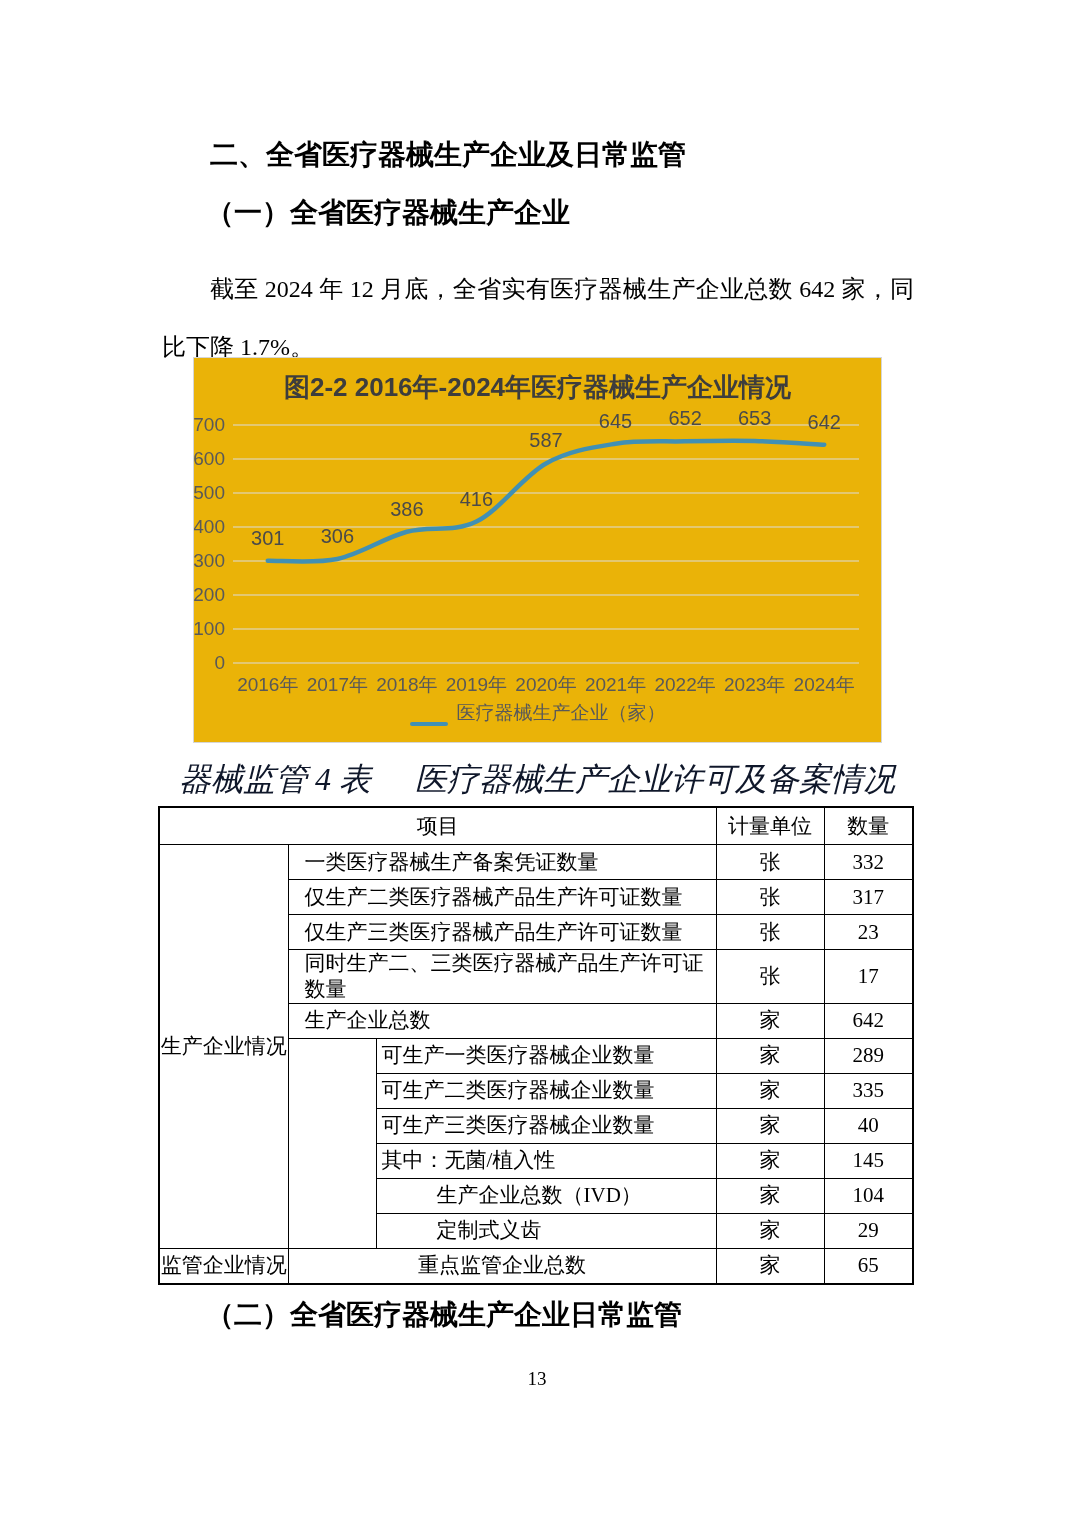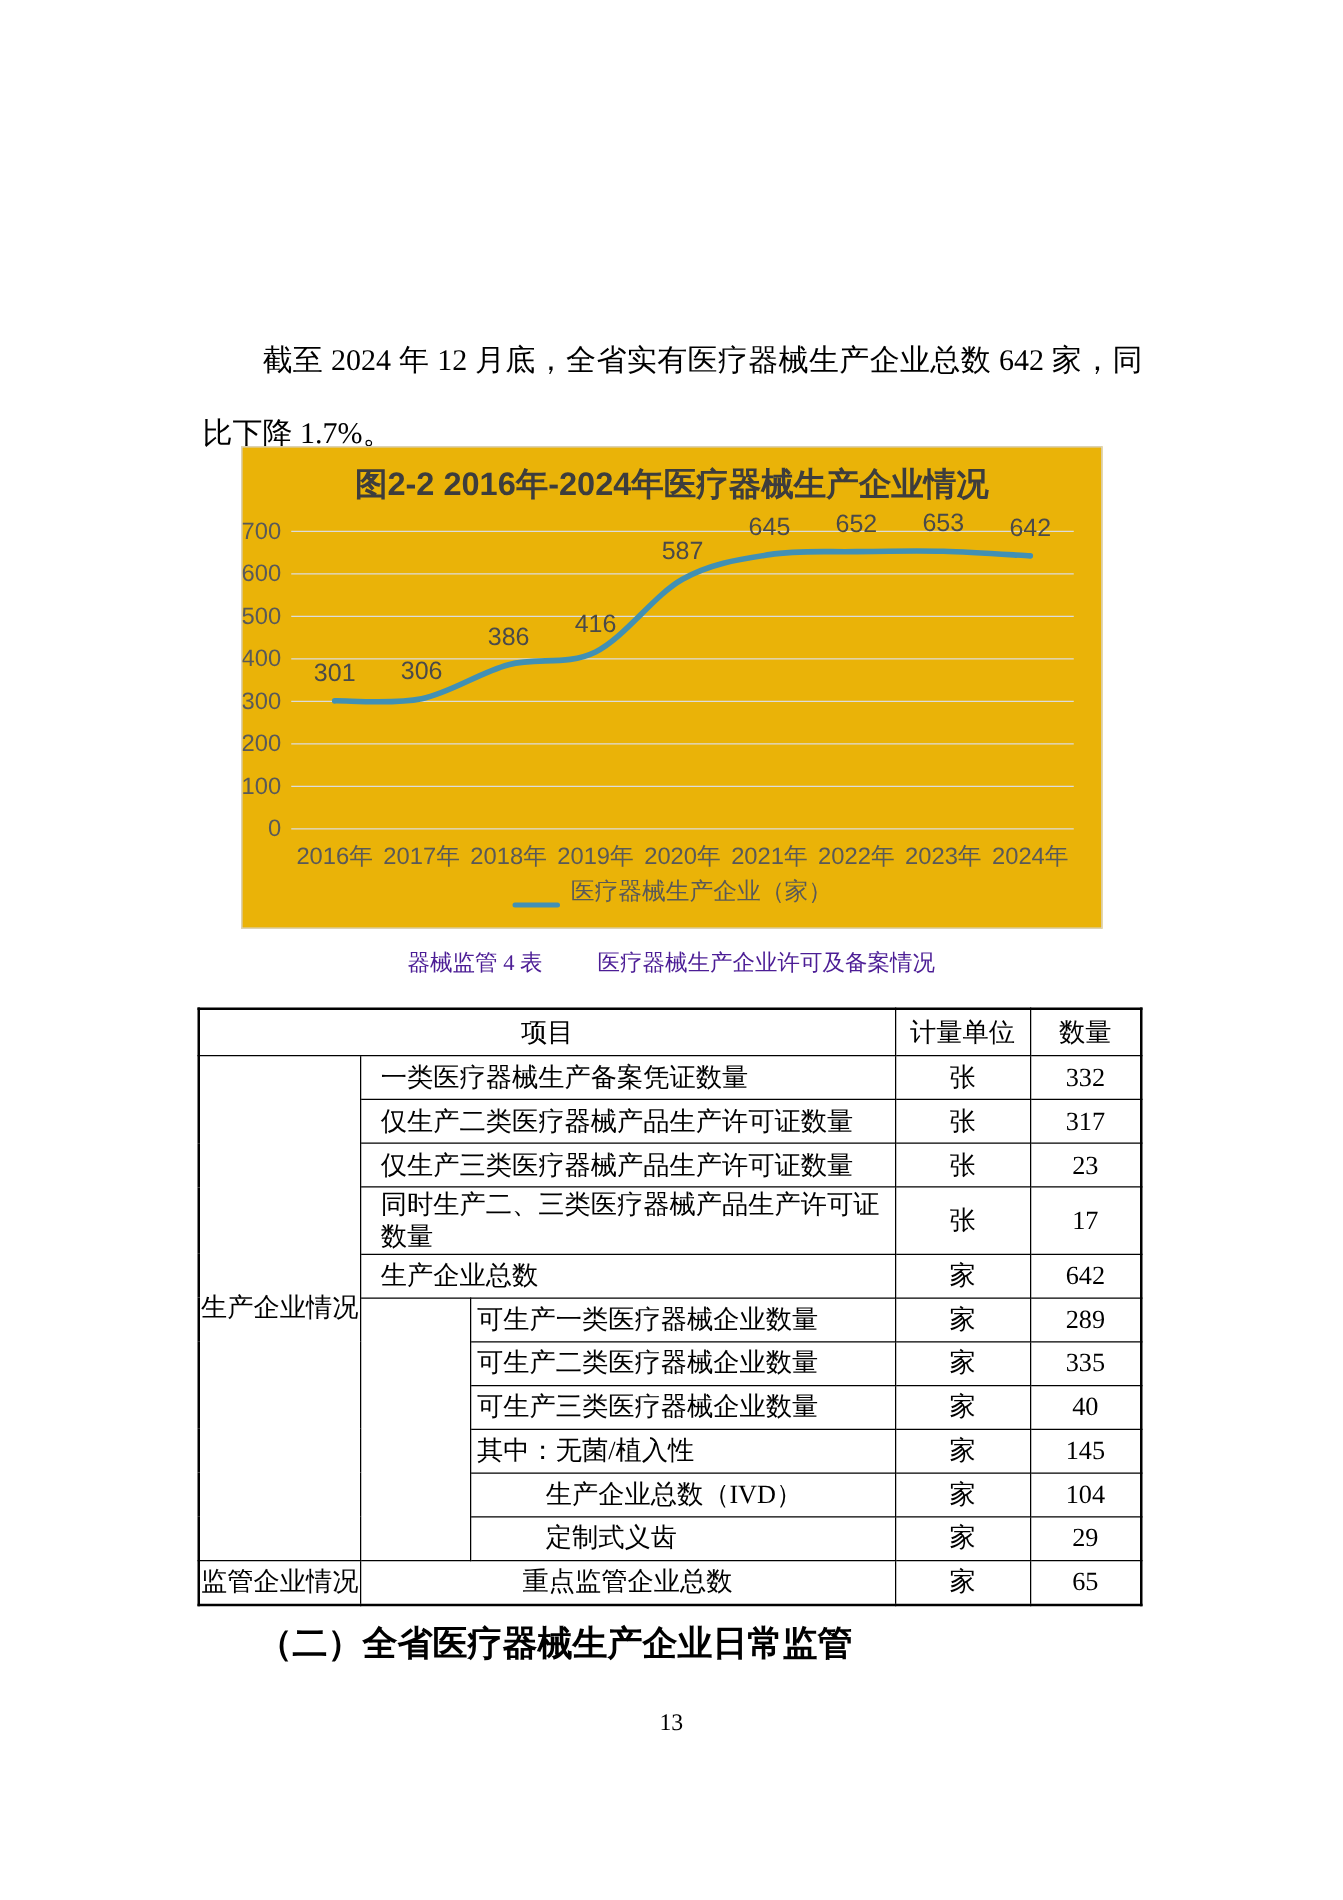--- a/index.html
+++ b/index.html
@@ -61,6 +61,7 @@
 
 <div class="page">
 
+  <div class="h-main">二、全省医疗器械生产企业及日常监管</div>
 
   <p class="para">截至 2024 年 12 月底，全省实有医疗器械生产企业总数 642 家，同比下降 1.7%。</p>
 

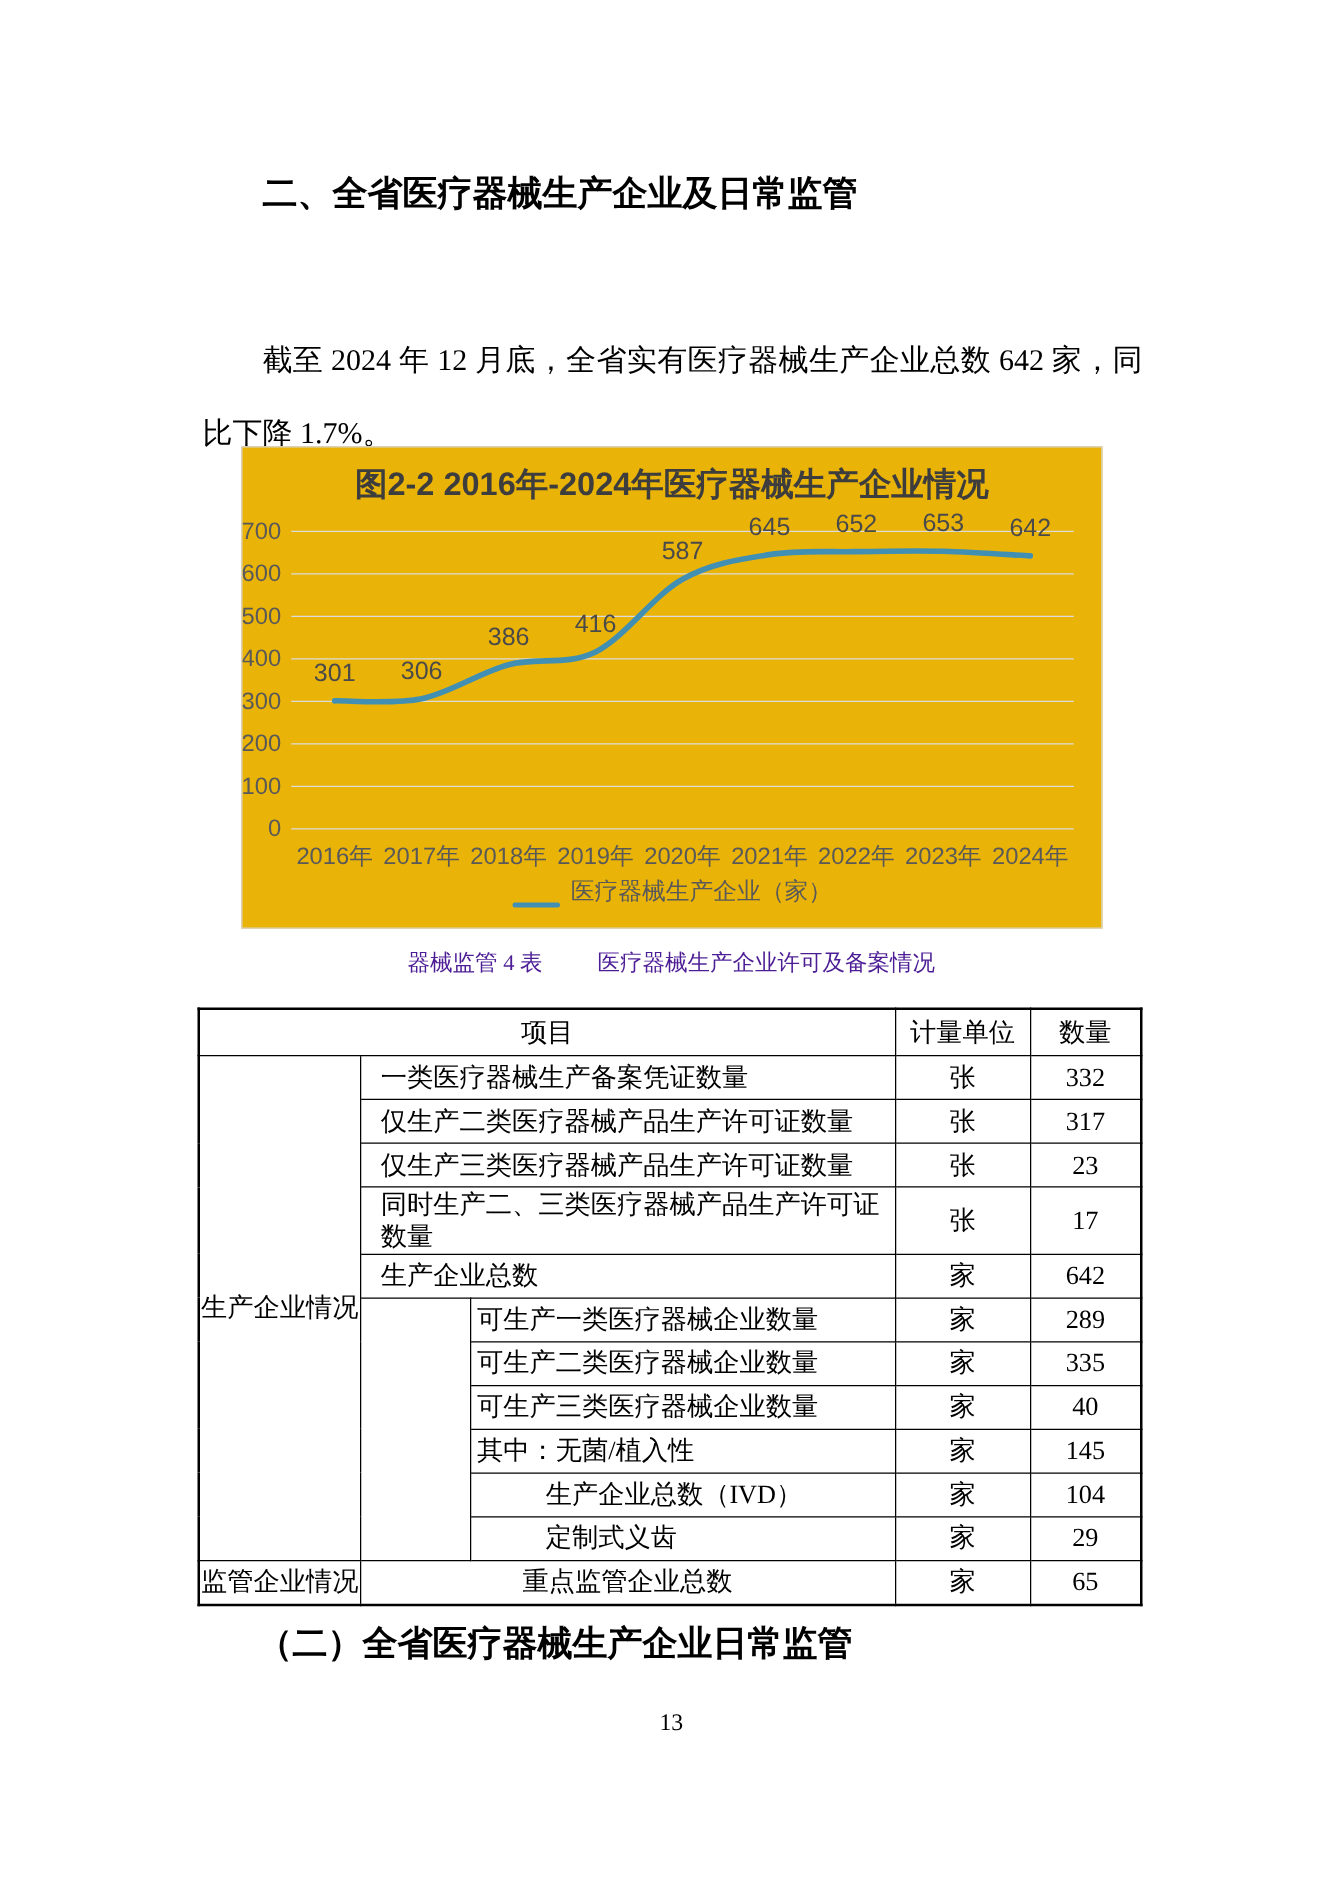--- a/index.html
+++ b/index.html
@@ -62,6 +62,7 @@
 <div class="page">
 
   <div class="h-main">二、全省医疗器械生产企业及日常监管</div>
+  <div class="h-sub-a">（一）全省医疗器械生产企业</div>
 
   <p class="para">截至 2024 年 12 月底，全省实有医疗器械生产企业总数 642 家，同比下降 1.7%。</p>
 

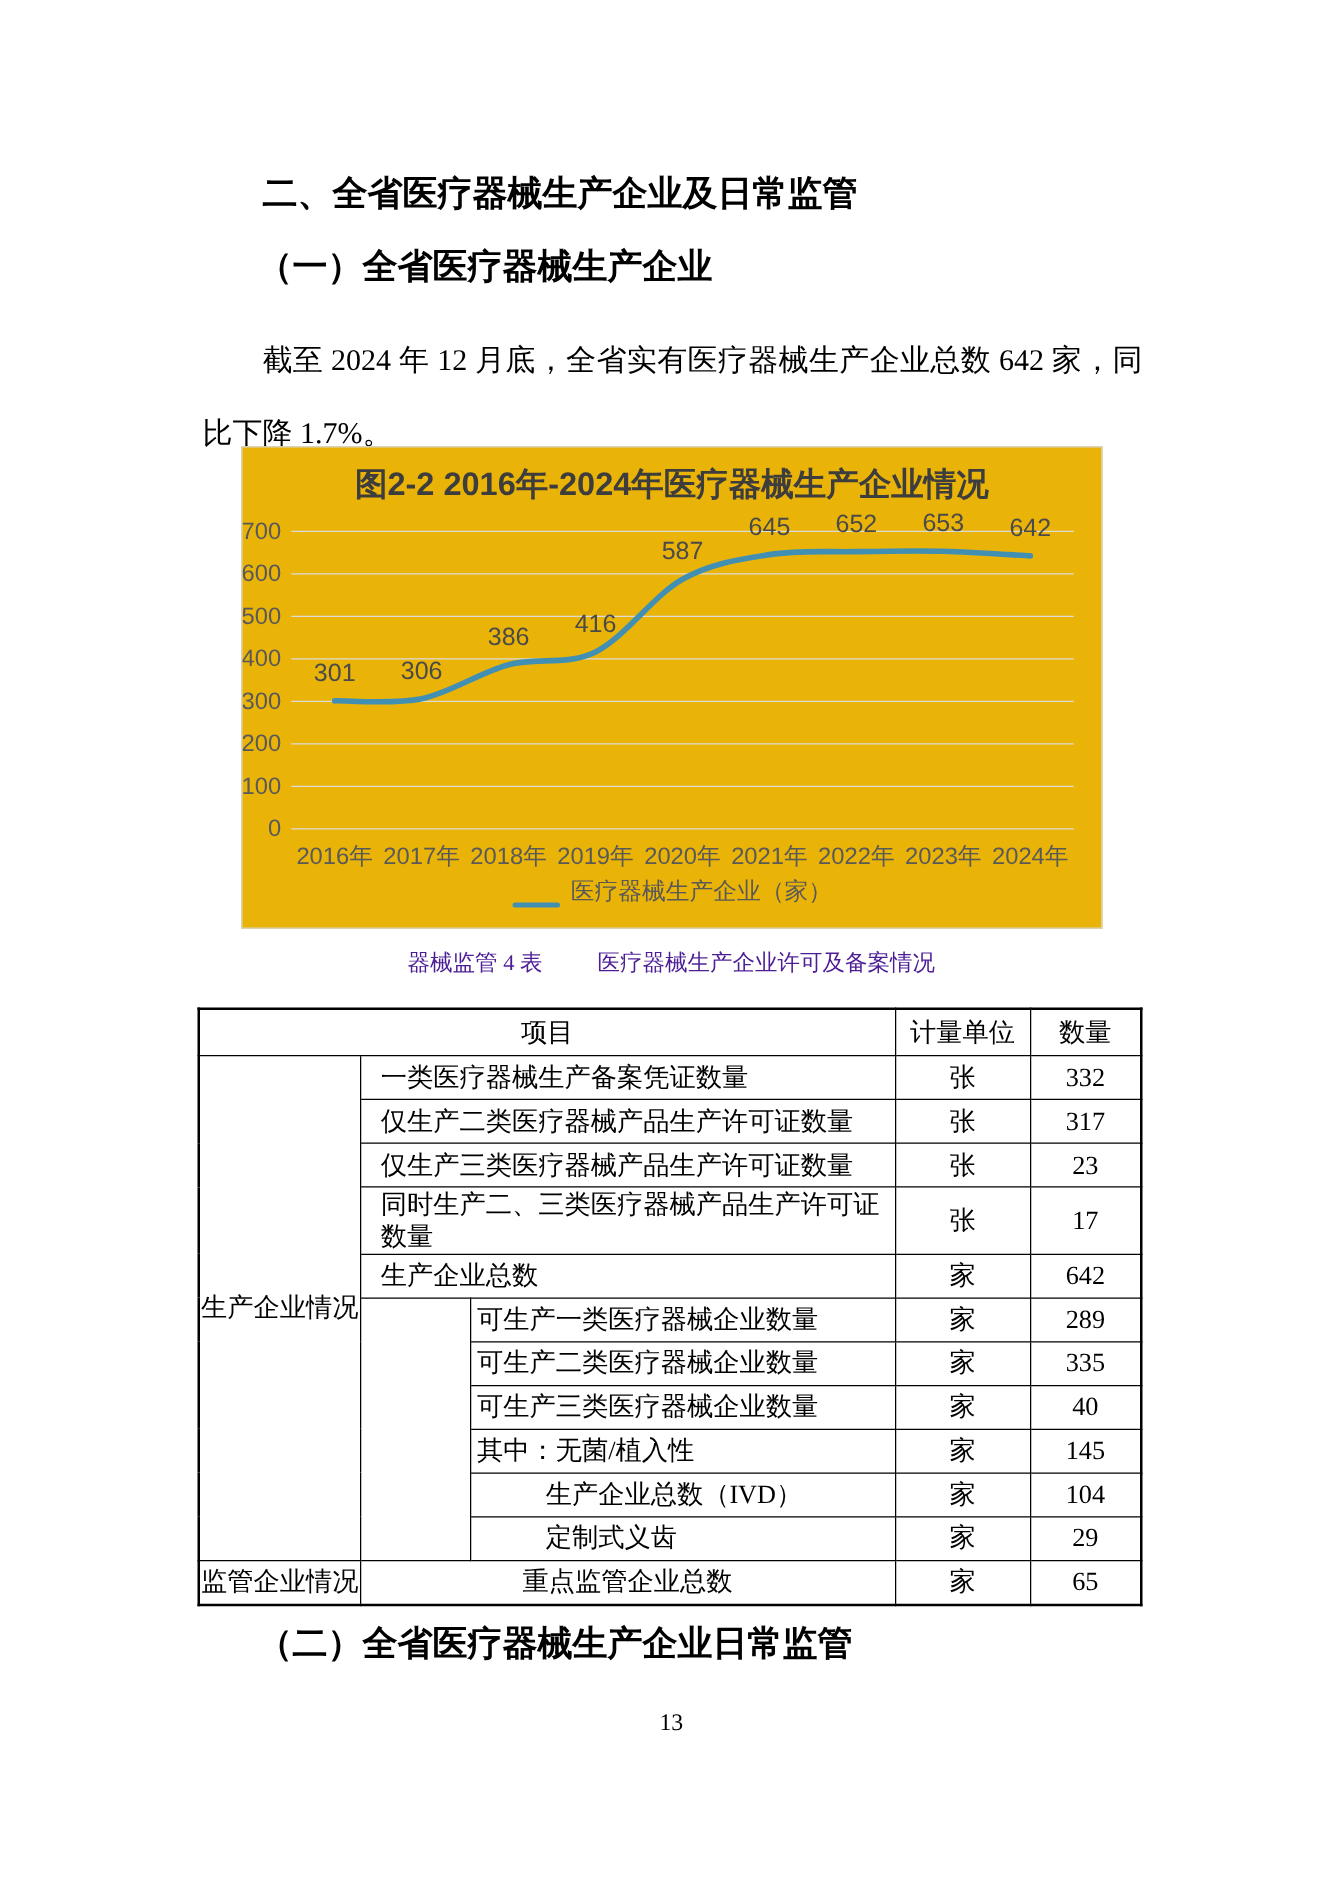--- a/index.html
+++ b/index.html
@@ -37,7 +37,7 @@
 
   
   .tbl-caption{position:absolute;left:162px;top:758px;width:750px;text-align:center;
-               font-size:18px;color:#4c1d95;}
+               font-size:32px;color:#0f172a;font-style:italic;}
   .cap-gap{display:inline-block;width:44px;}
 
   

